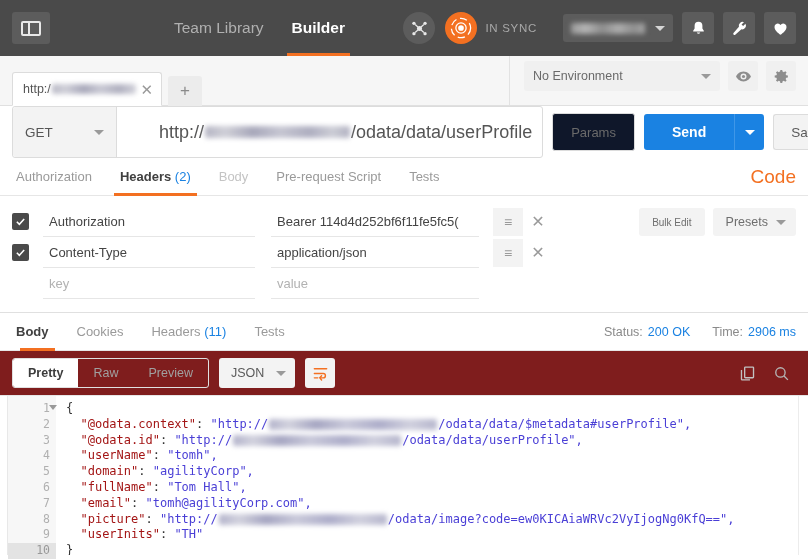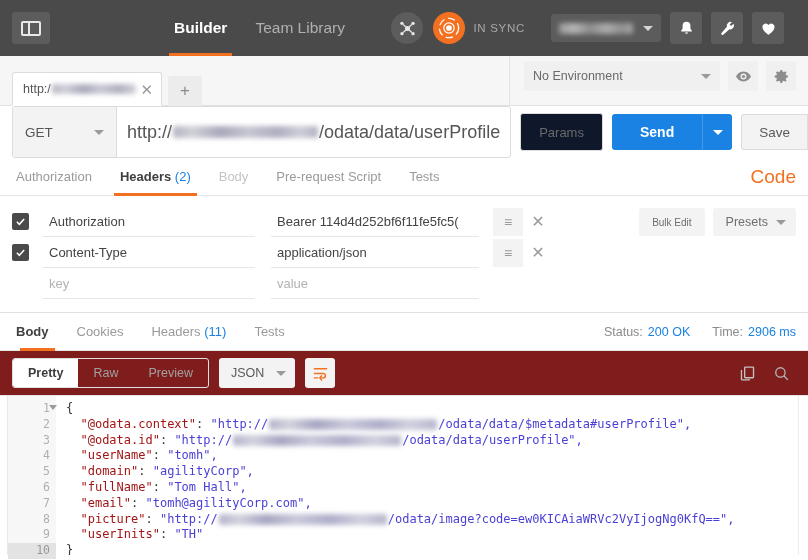--- a/index.html
+++ b/index.html
@@ -223,8 +223,8 @@
     <span class="sb-ico"></span>
   </div>
   <div class="main-tabs">
+    <div class="mtab">Team Library</div>
     <div class="mtab active">Builder</div>
-    <div class="mtab">Team Library</div>
   </div>
   <div class="top-right">
     <div class="circ-ico">

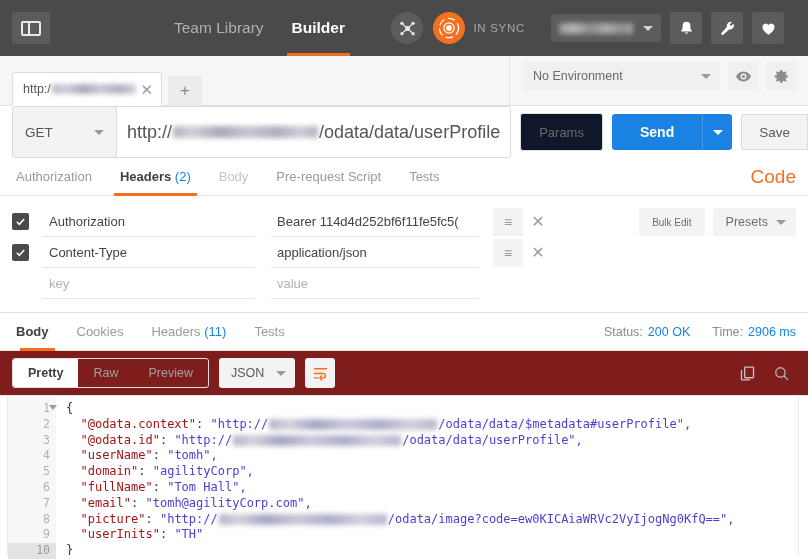--- a/index.html
+++ b/index.html
@@ -35,7 +35,7 @@
     height: 3px; background: #f37021;
   }
 
-  .top-right { margin-left: auto; display: flex; align-items: center; padding-right: 24px; }
+  .top-right { margin-left: auto; display: flex; align-items: center; padding-right: 12px; }
   .circ-ico {
     width: 32px; height: 32px; border-radius: 50%; background: #5c5c5c;
     display:flex; align-items:center; justify-content:center; cursor:pointer;

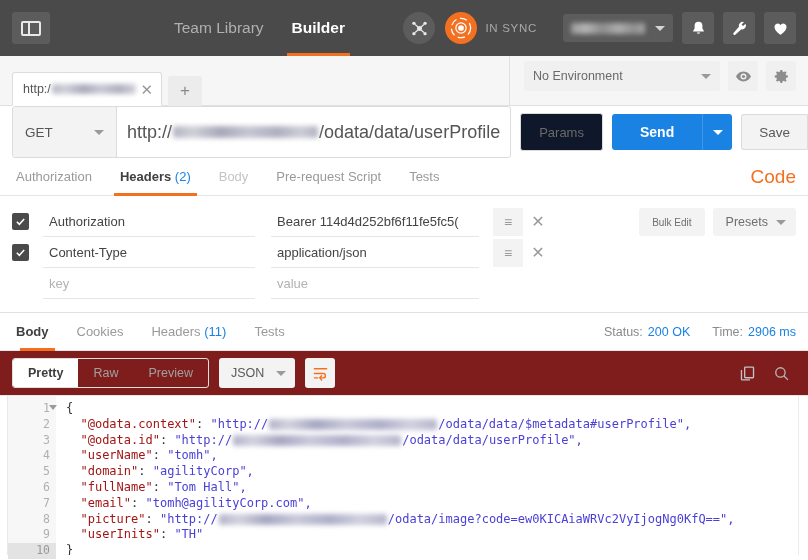--- a/index.html
+++ b/index.html
@@ -97,7 +97,7 @@
 
   
   .urlrow { height: 52px; display: flex; align-items: center; padding: 0 12px; background: #fff; }
-  .url-group { flex: 1; display: flex; height: 52px; border: 1px solid #dcdcdc; border-radius: 3px; background: #fff; }
+  .url-group { flex: 1; display: flex; height: 52px; border: 1px solid #dcdcdc; border-radius: 3px; background: #fff; gap: 32px; }
   .method {
     width: 104px; background: #f3f3f3; border-right: 1px solid #dcdcdc;
     display: flex; align-items: center; padding: 0 12px; cursor: pointer; border-radius: 3px 0 0 3px;

